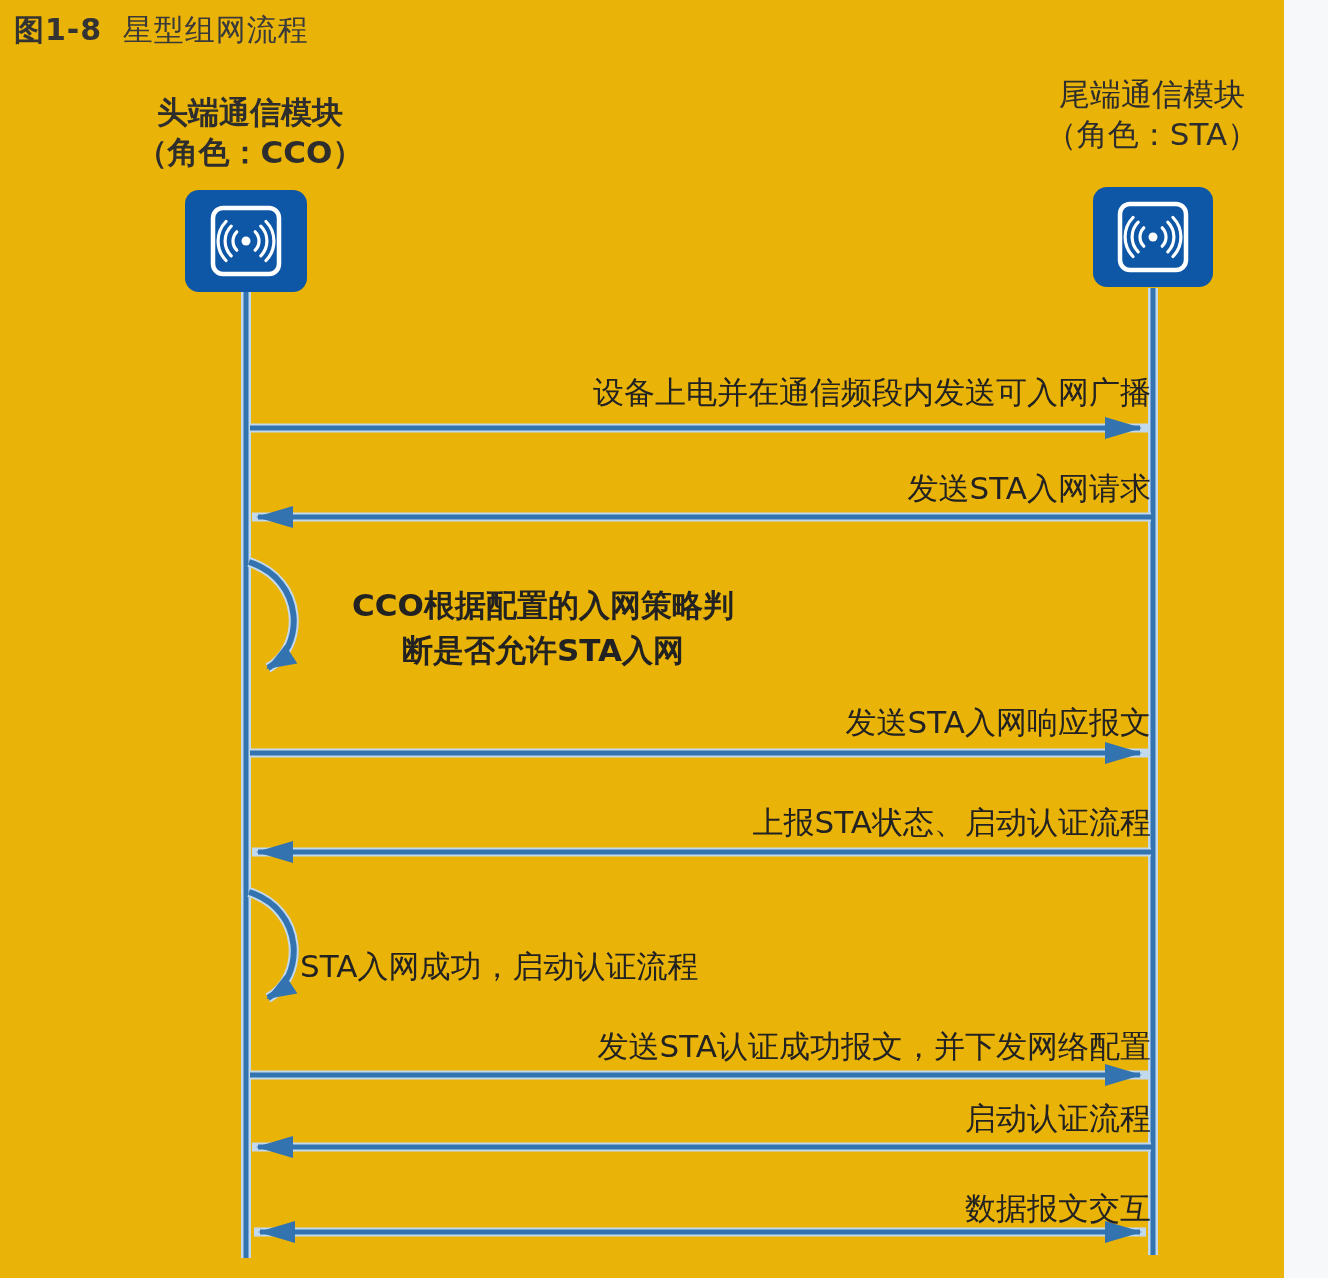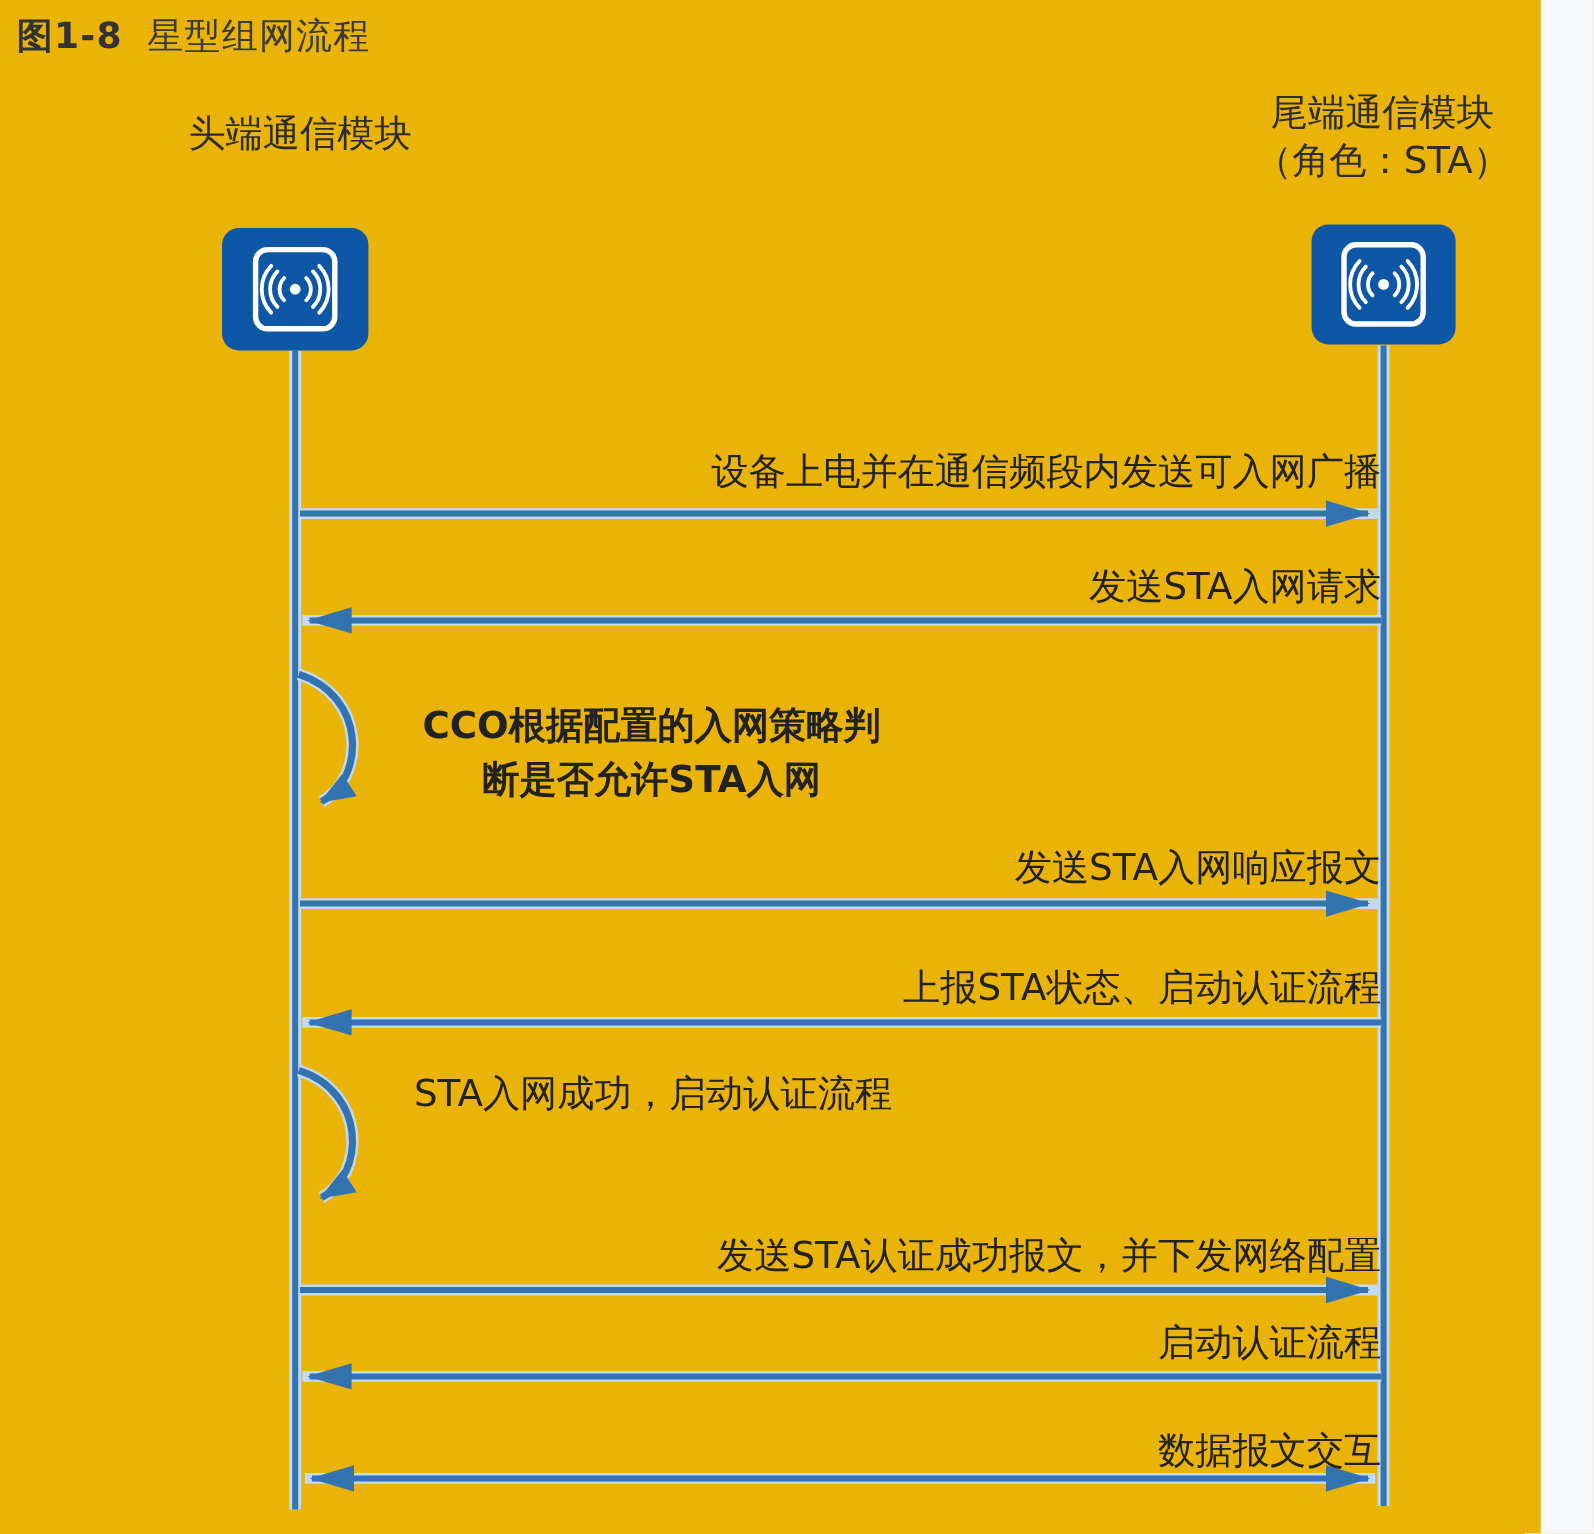--- a/index.html
+++ b/index.html
@@ -42,7 +42,7 @@
     line-height: 40px;
     white-space: nowrap;
   }
-  .actor-label.left  { left: 60px;  top: 92px;  width: 380px; }
+  .actor-label.left  { left: 60px;  top: 92px;  width: 380px; font-weight: bold; }
   .actor-label.right { left: 962px; top: 74px;  width: 380px; }
 
   .msg-label {

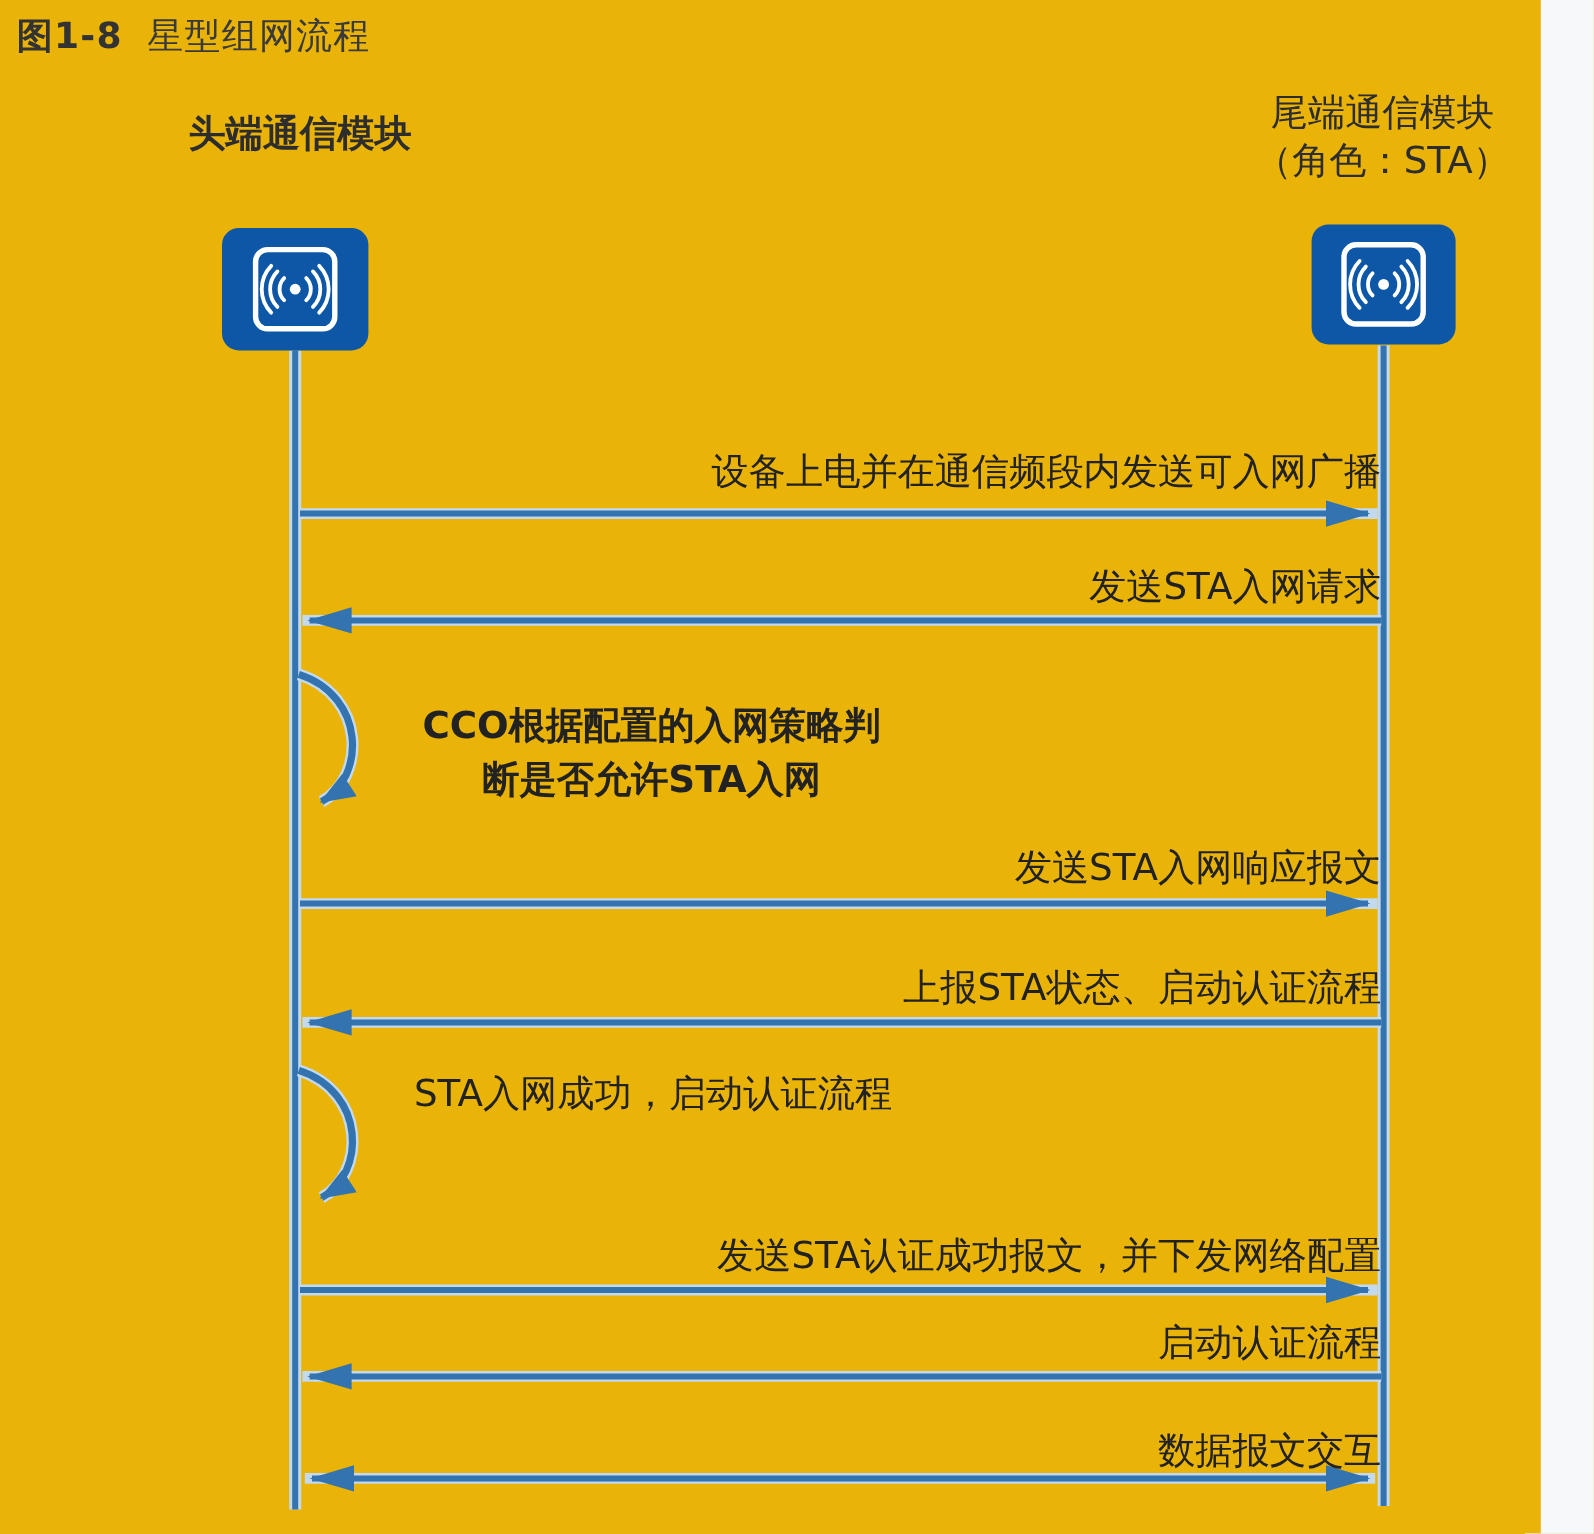--- a/index.html
+++ b/index.html
@@ -163,6 +163,7 @@
 
   <div class="actor-label left">
     <div>头端通信模块</div>
+    <div>（角色：CCO）</div>
   </div>
   <div class="actor-label right">
     <div>尾端通信模块</div>

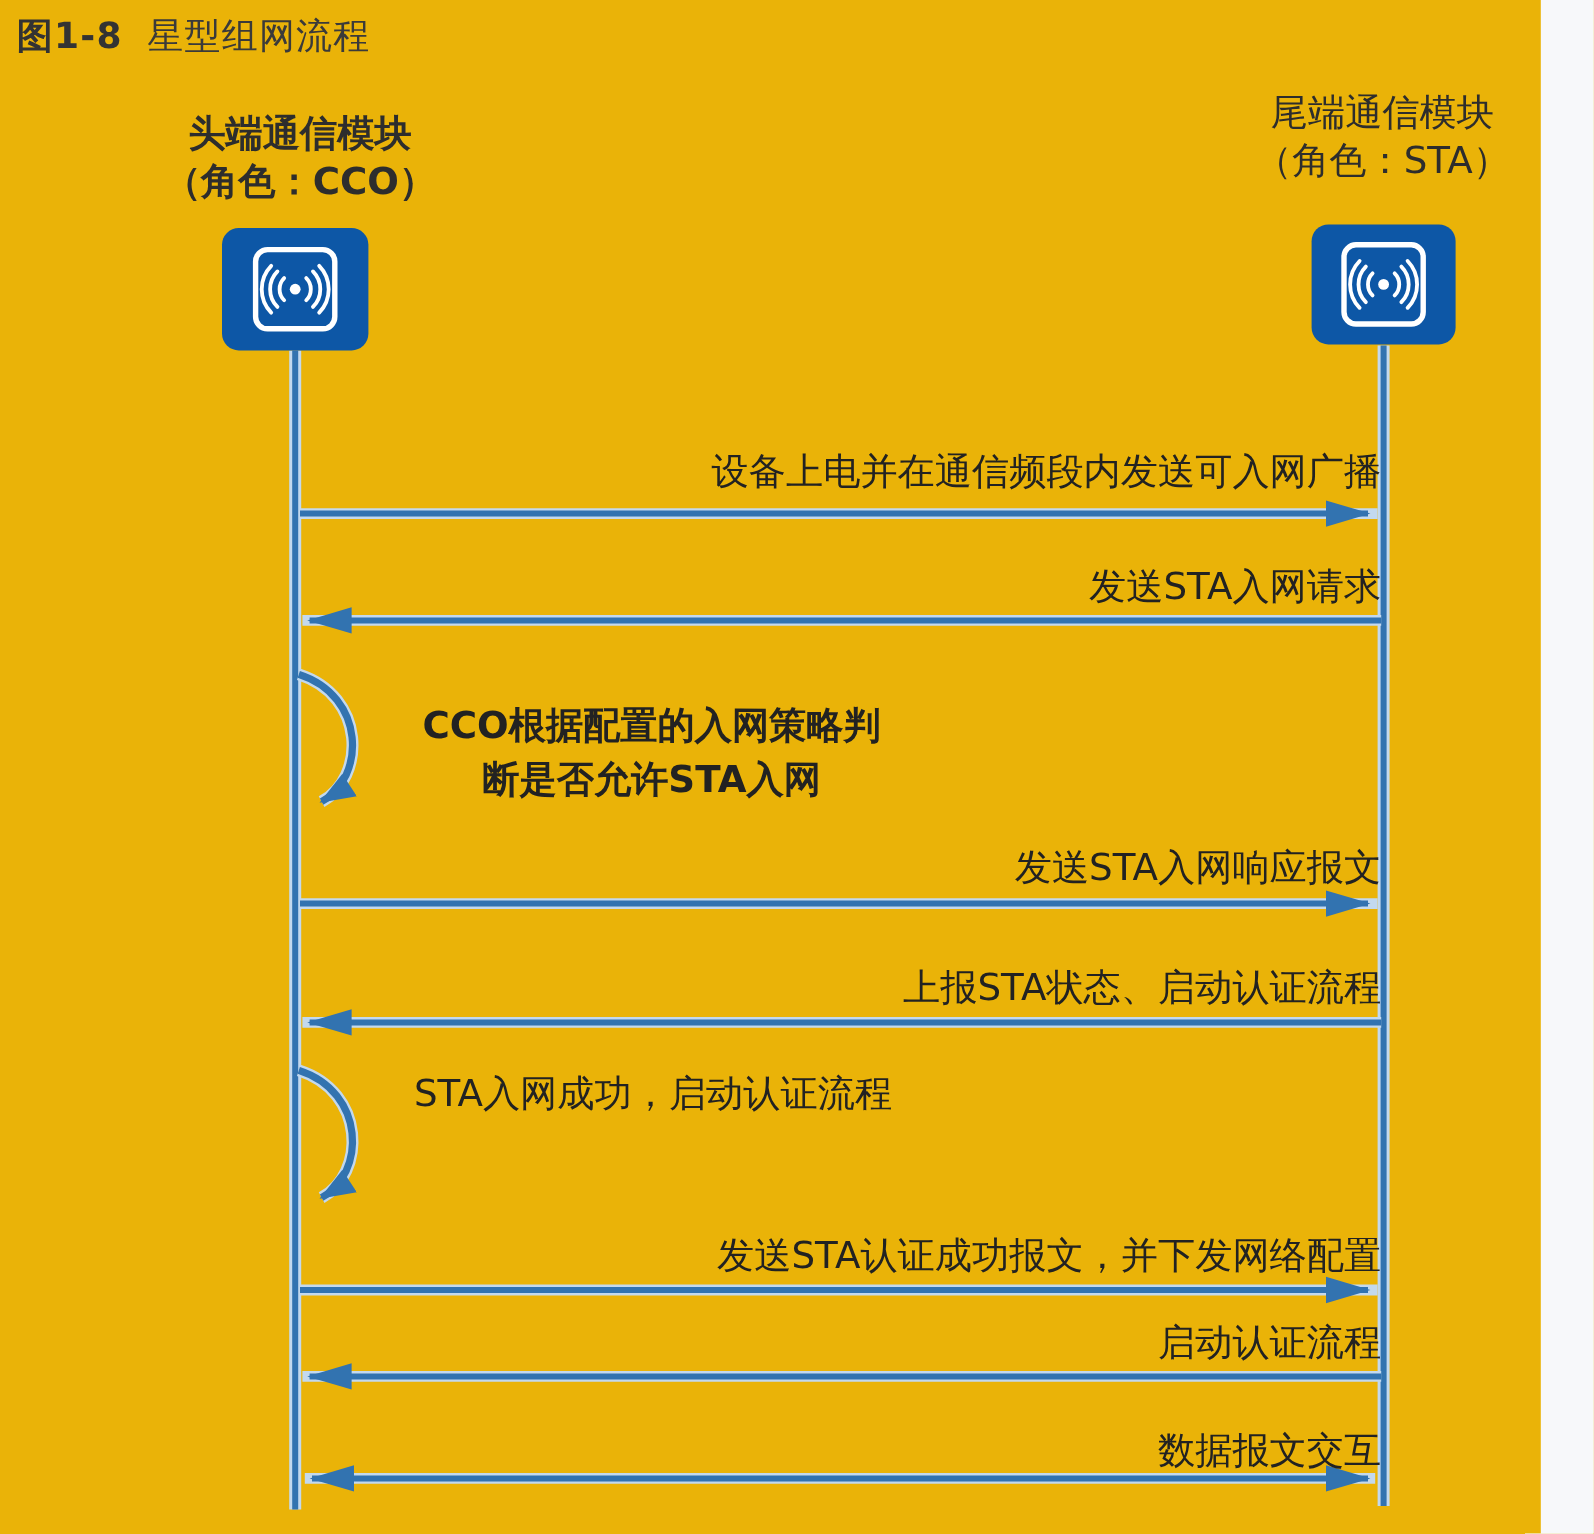--- a/index.html
+++ b/index.html
@@ -63,7 +63,7 @@
     line-height: 45px;
   }
   .loop-label.loop1 { left: 288px; top: 583px; width: 510px; text-align: center; font-weight: bold; }
-  .loop-label.loop2 { left: 300px; top: 890px; white-space: nowrap; margin-left: 45px; }
+  .loop-label.loop2 { left: 300px; top: 944px; white-space: nowrap; }
 </style>
 </head>
 <body>

